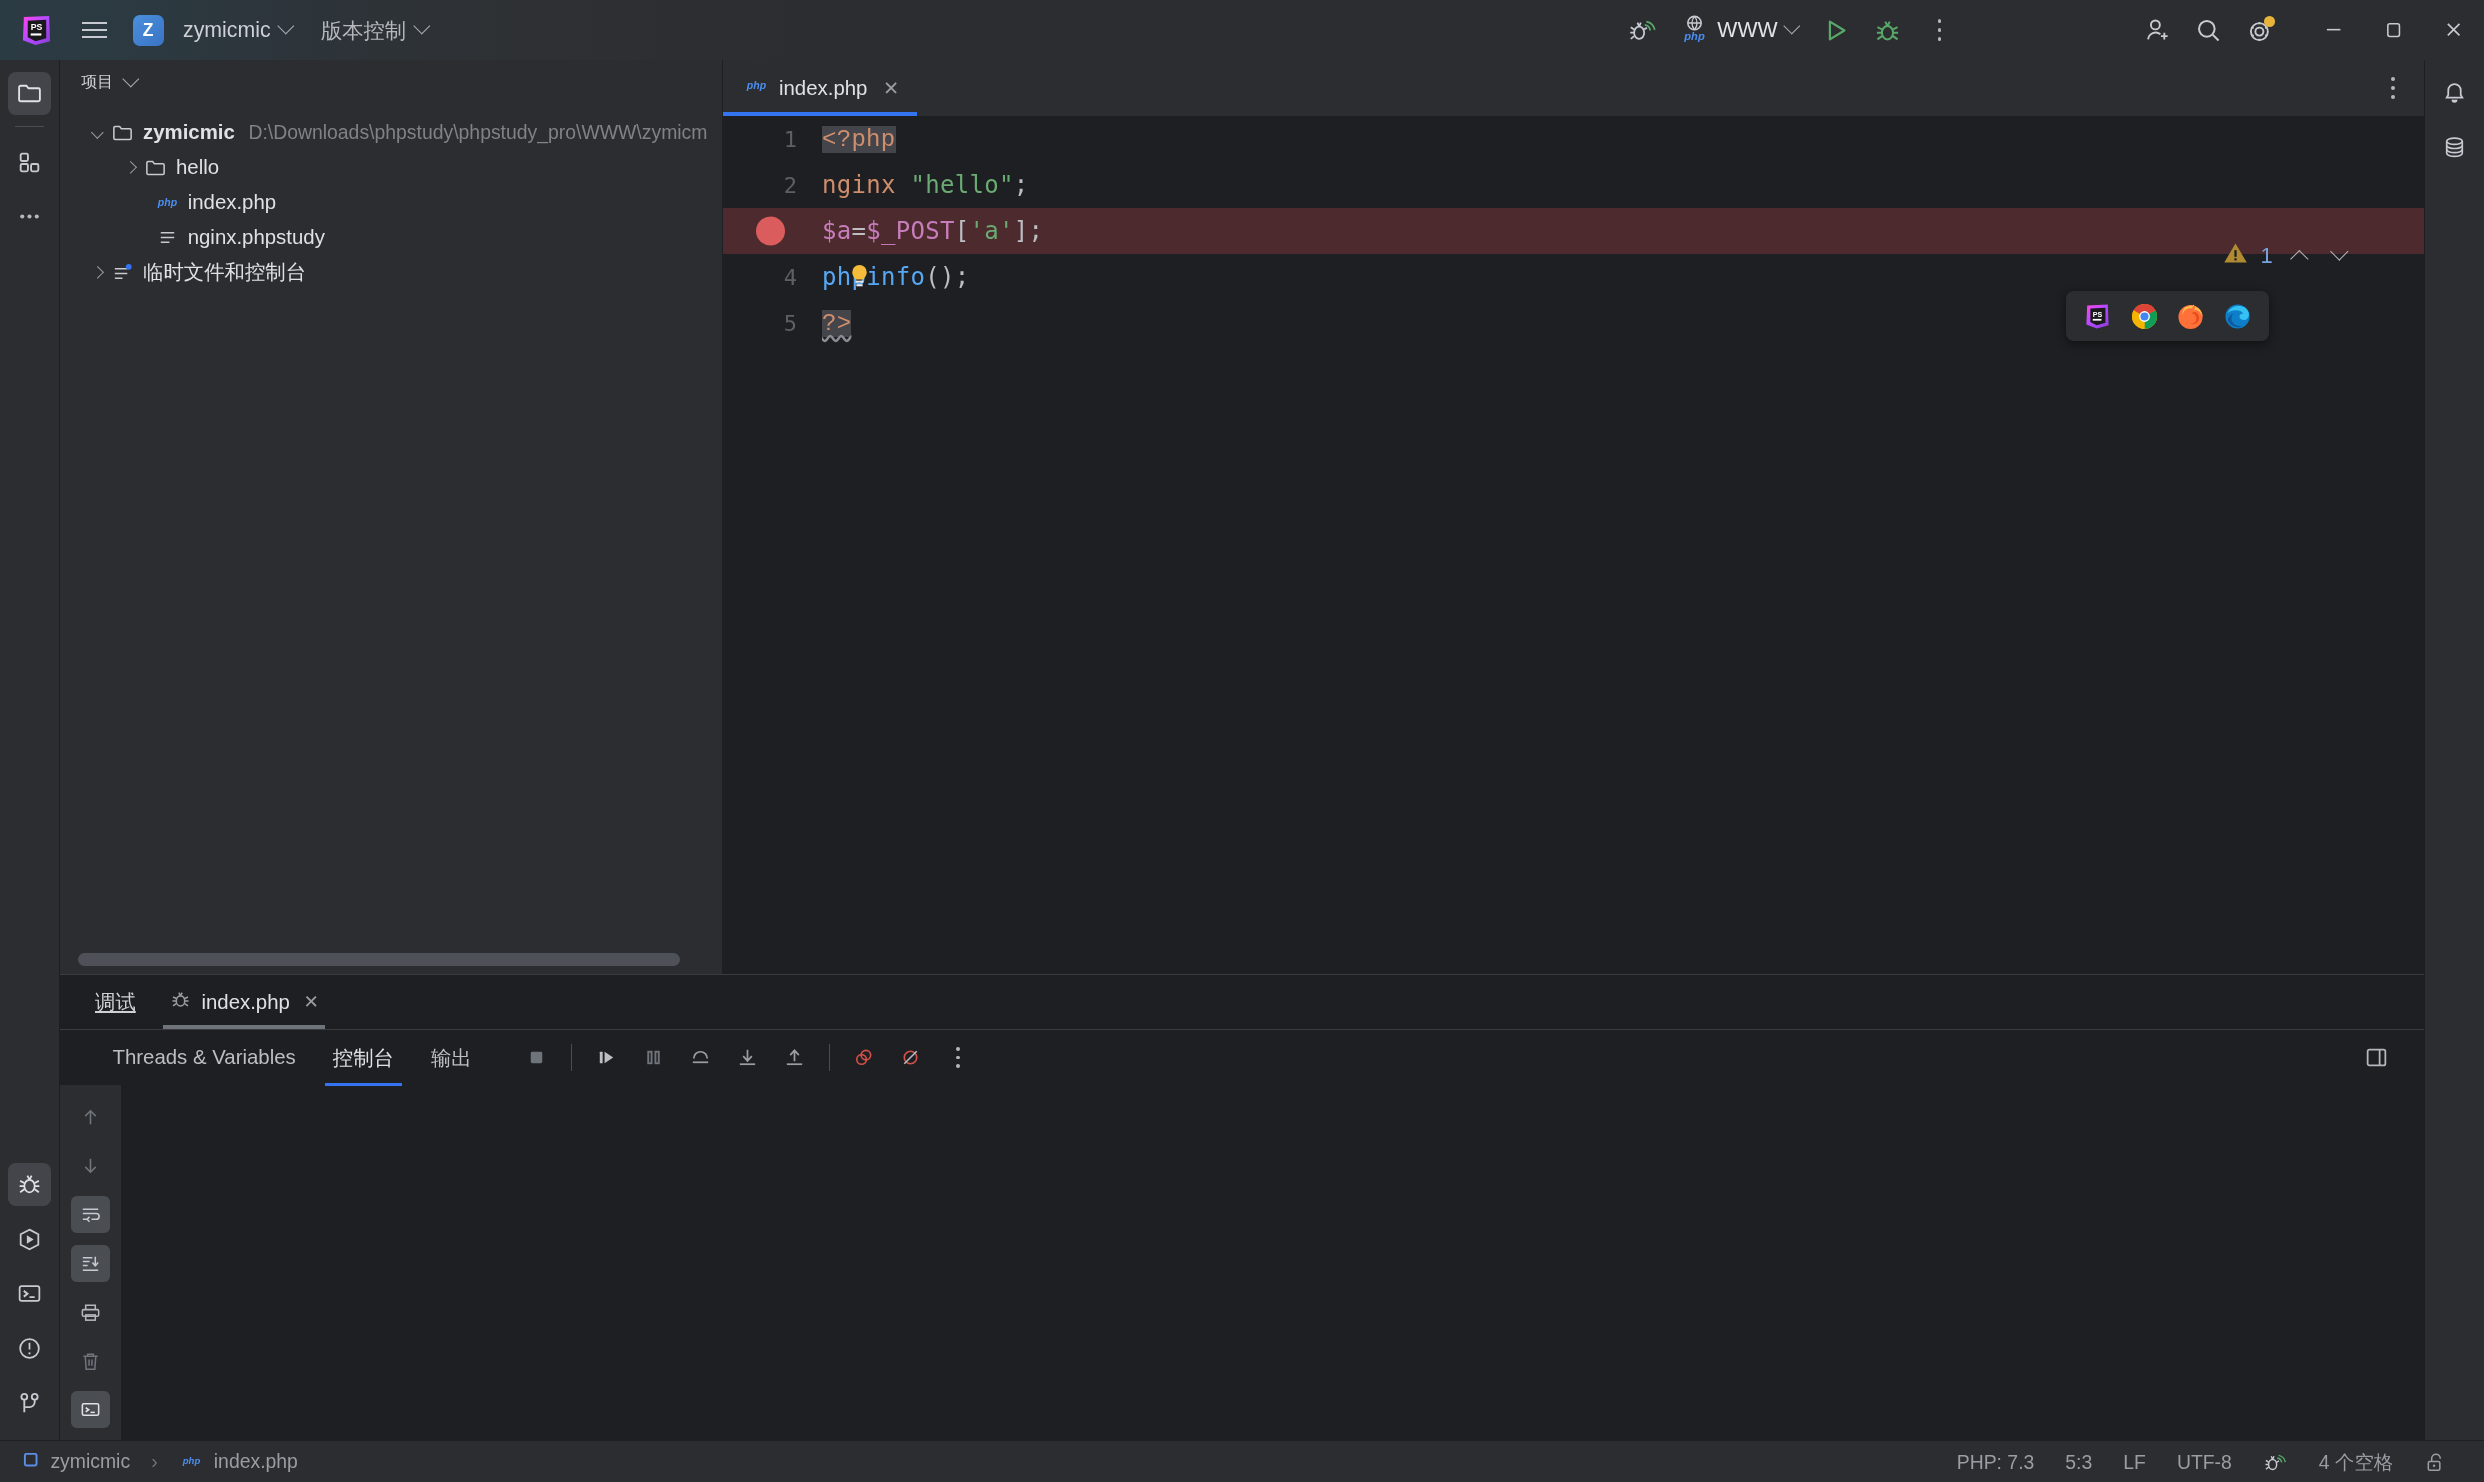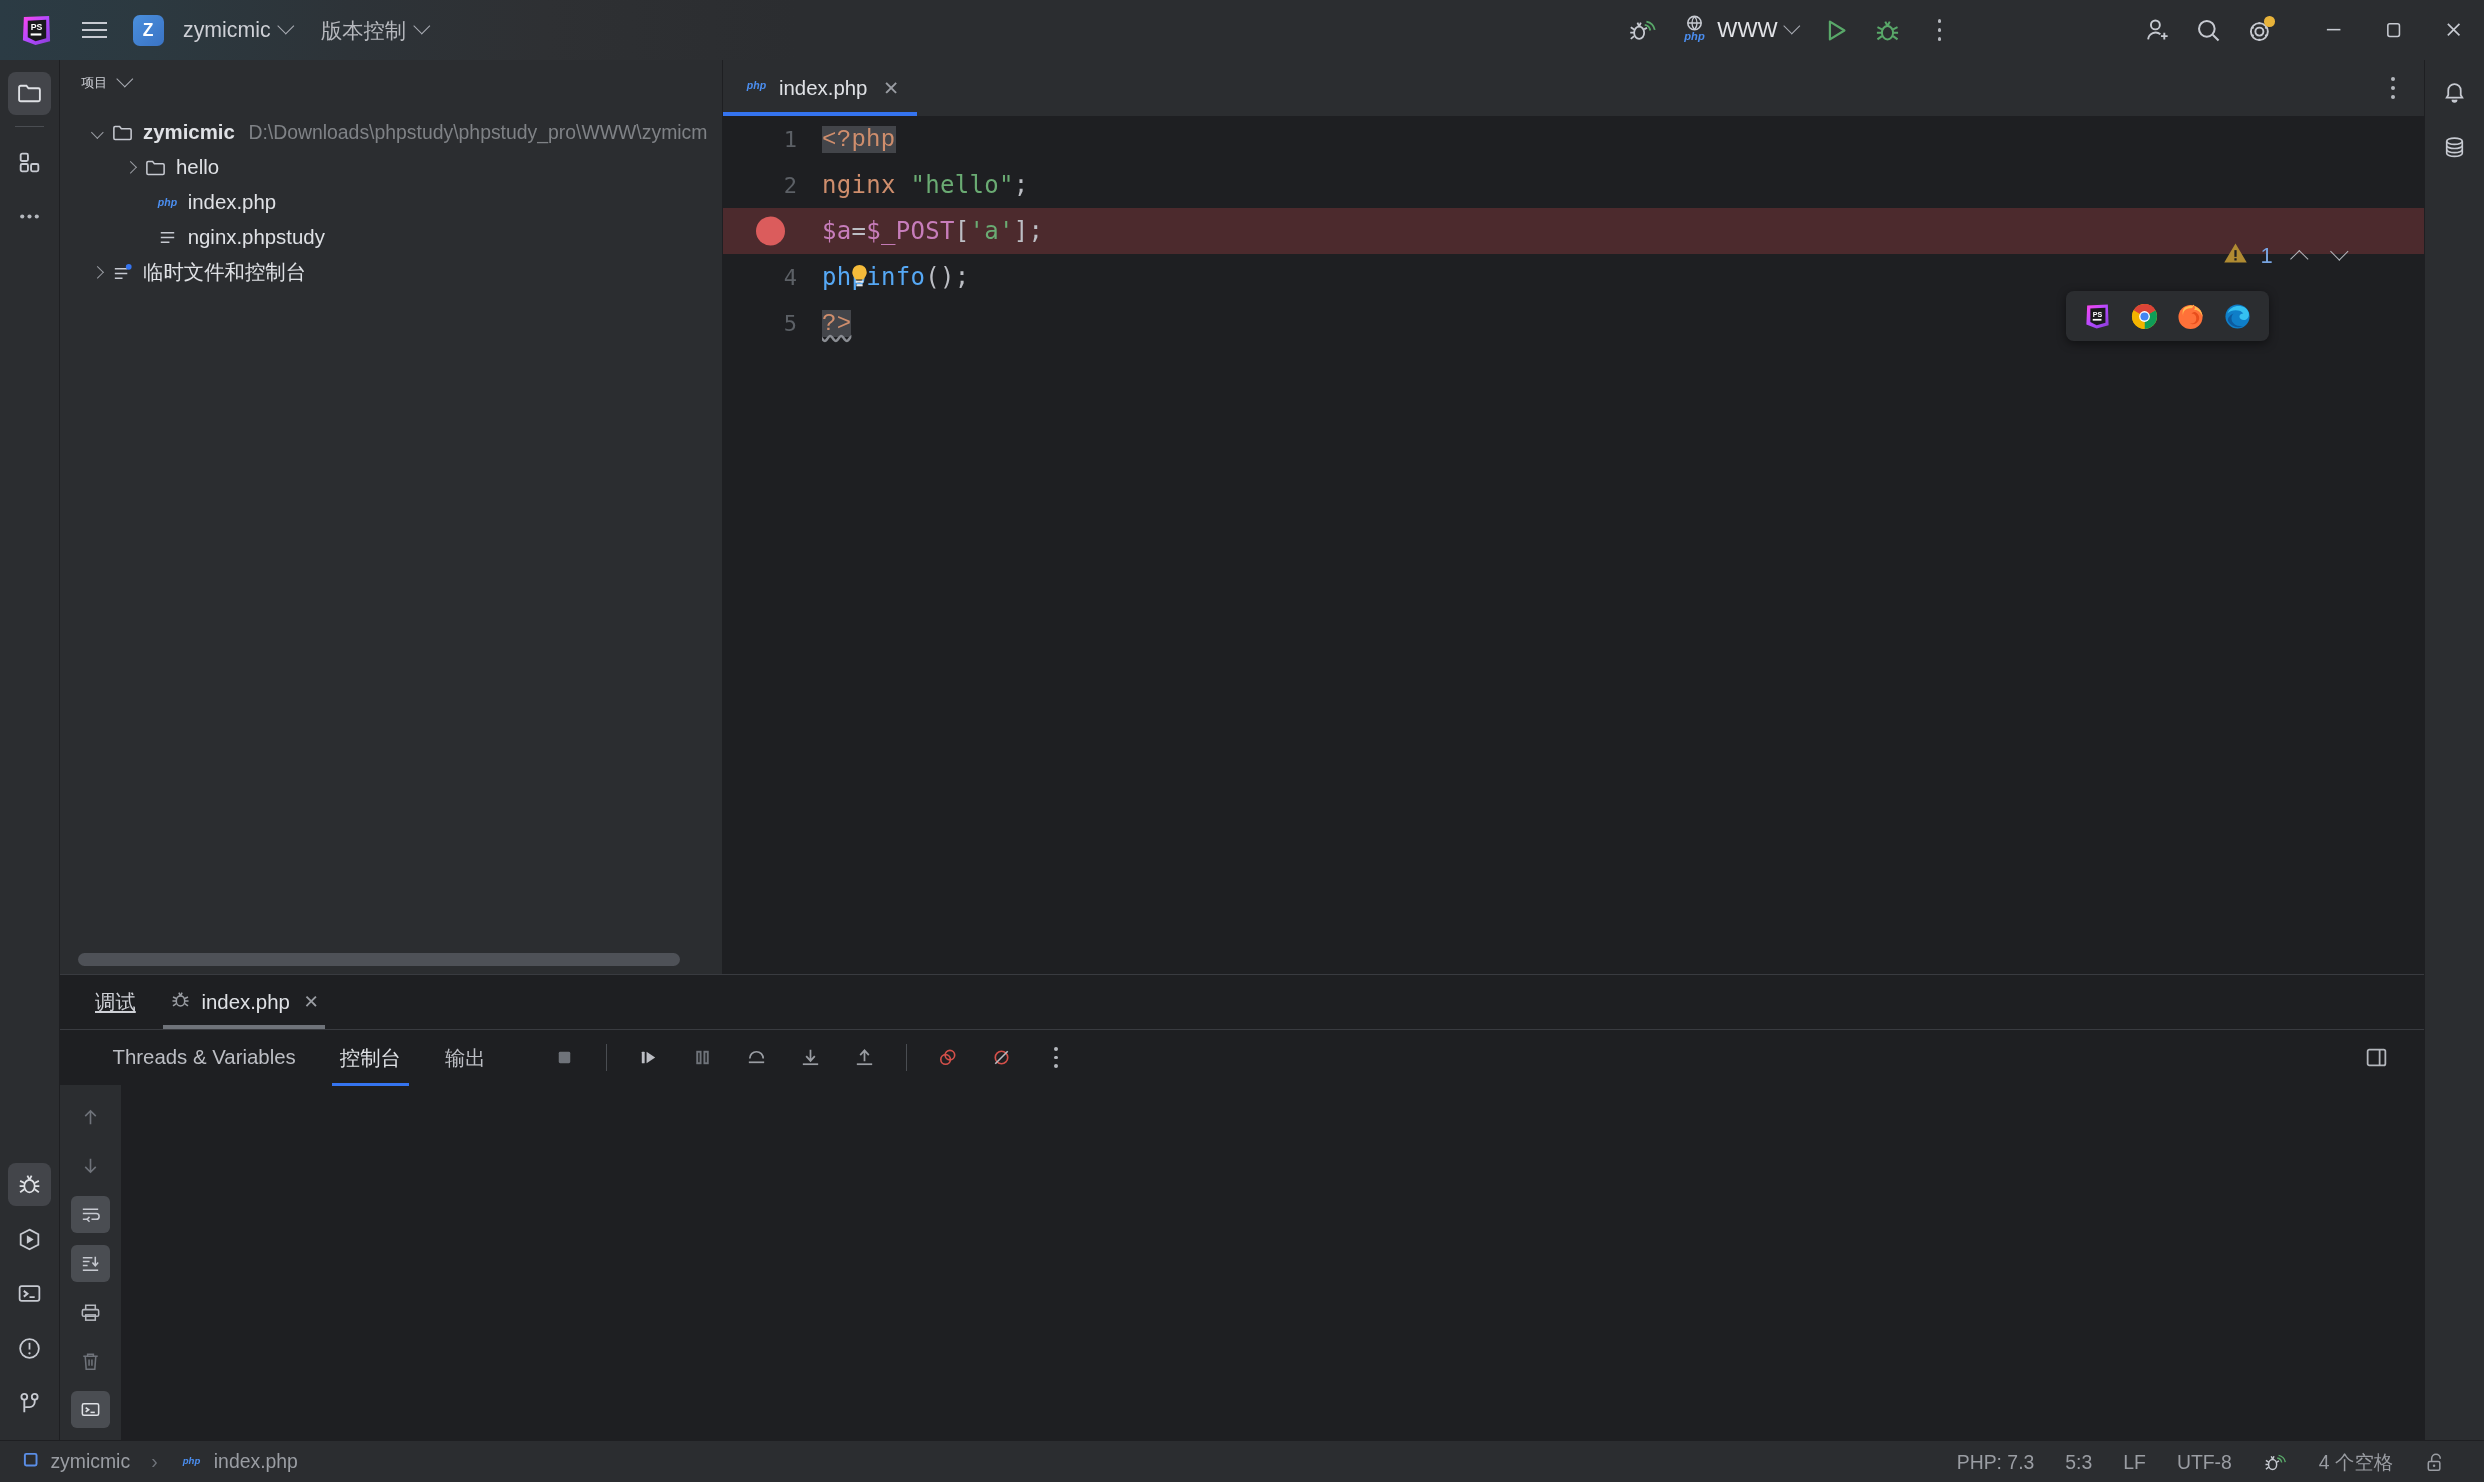--- a/index.html
+++ b/index.html
@@ -63,7 +63,7 @@
   
   .projpanel { width: 662px; flex: 0 0 662px; background: #2b2d30; display:flex; flex-direction:column; min-height:0; position:relative;}
   .proj-head { height: 45px; display:flex; align-items:center; padding: 0 21.3px; gap: 11.6px; cursor:pointer; }
-  .proj-head .lbl { color: #ced0d6; font-size: 13px; }
+  .proj-head .lbl { color: #ced0d6; font-size: 16px; }
   .tree { flex:1 1 auto; overflow:hidden; padding-top: 9.7px; position:relative; }
   .row { height: 35px; display:flex; align-items:center; white-space:nowrap; cursor:pointer; font-size: 20.4px; color:#dfe1e5; padding-right:7.8px;}
   .arrow { width: 21.3px; height:21.3px; display:inline-flex; align-items:center; justify-content:center; flex:0 0 21.3px; }

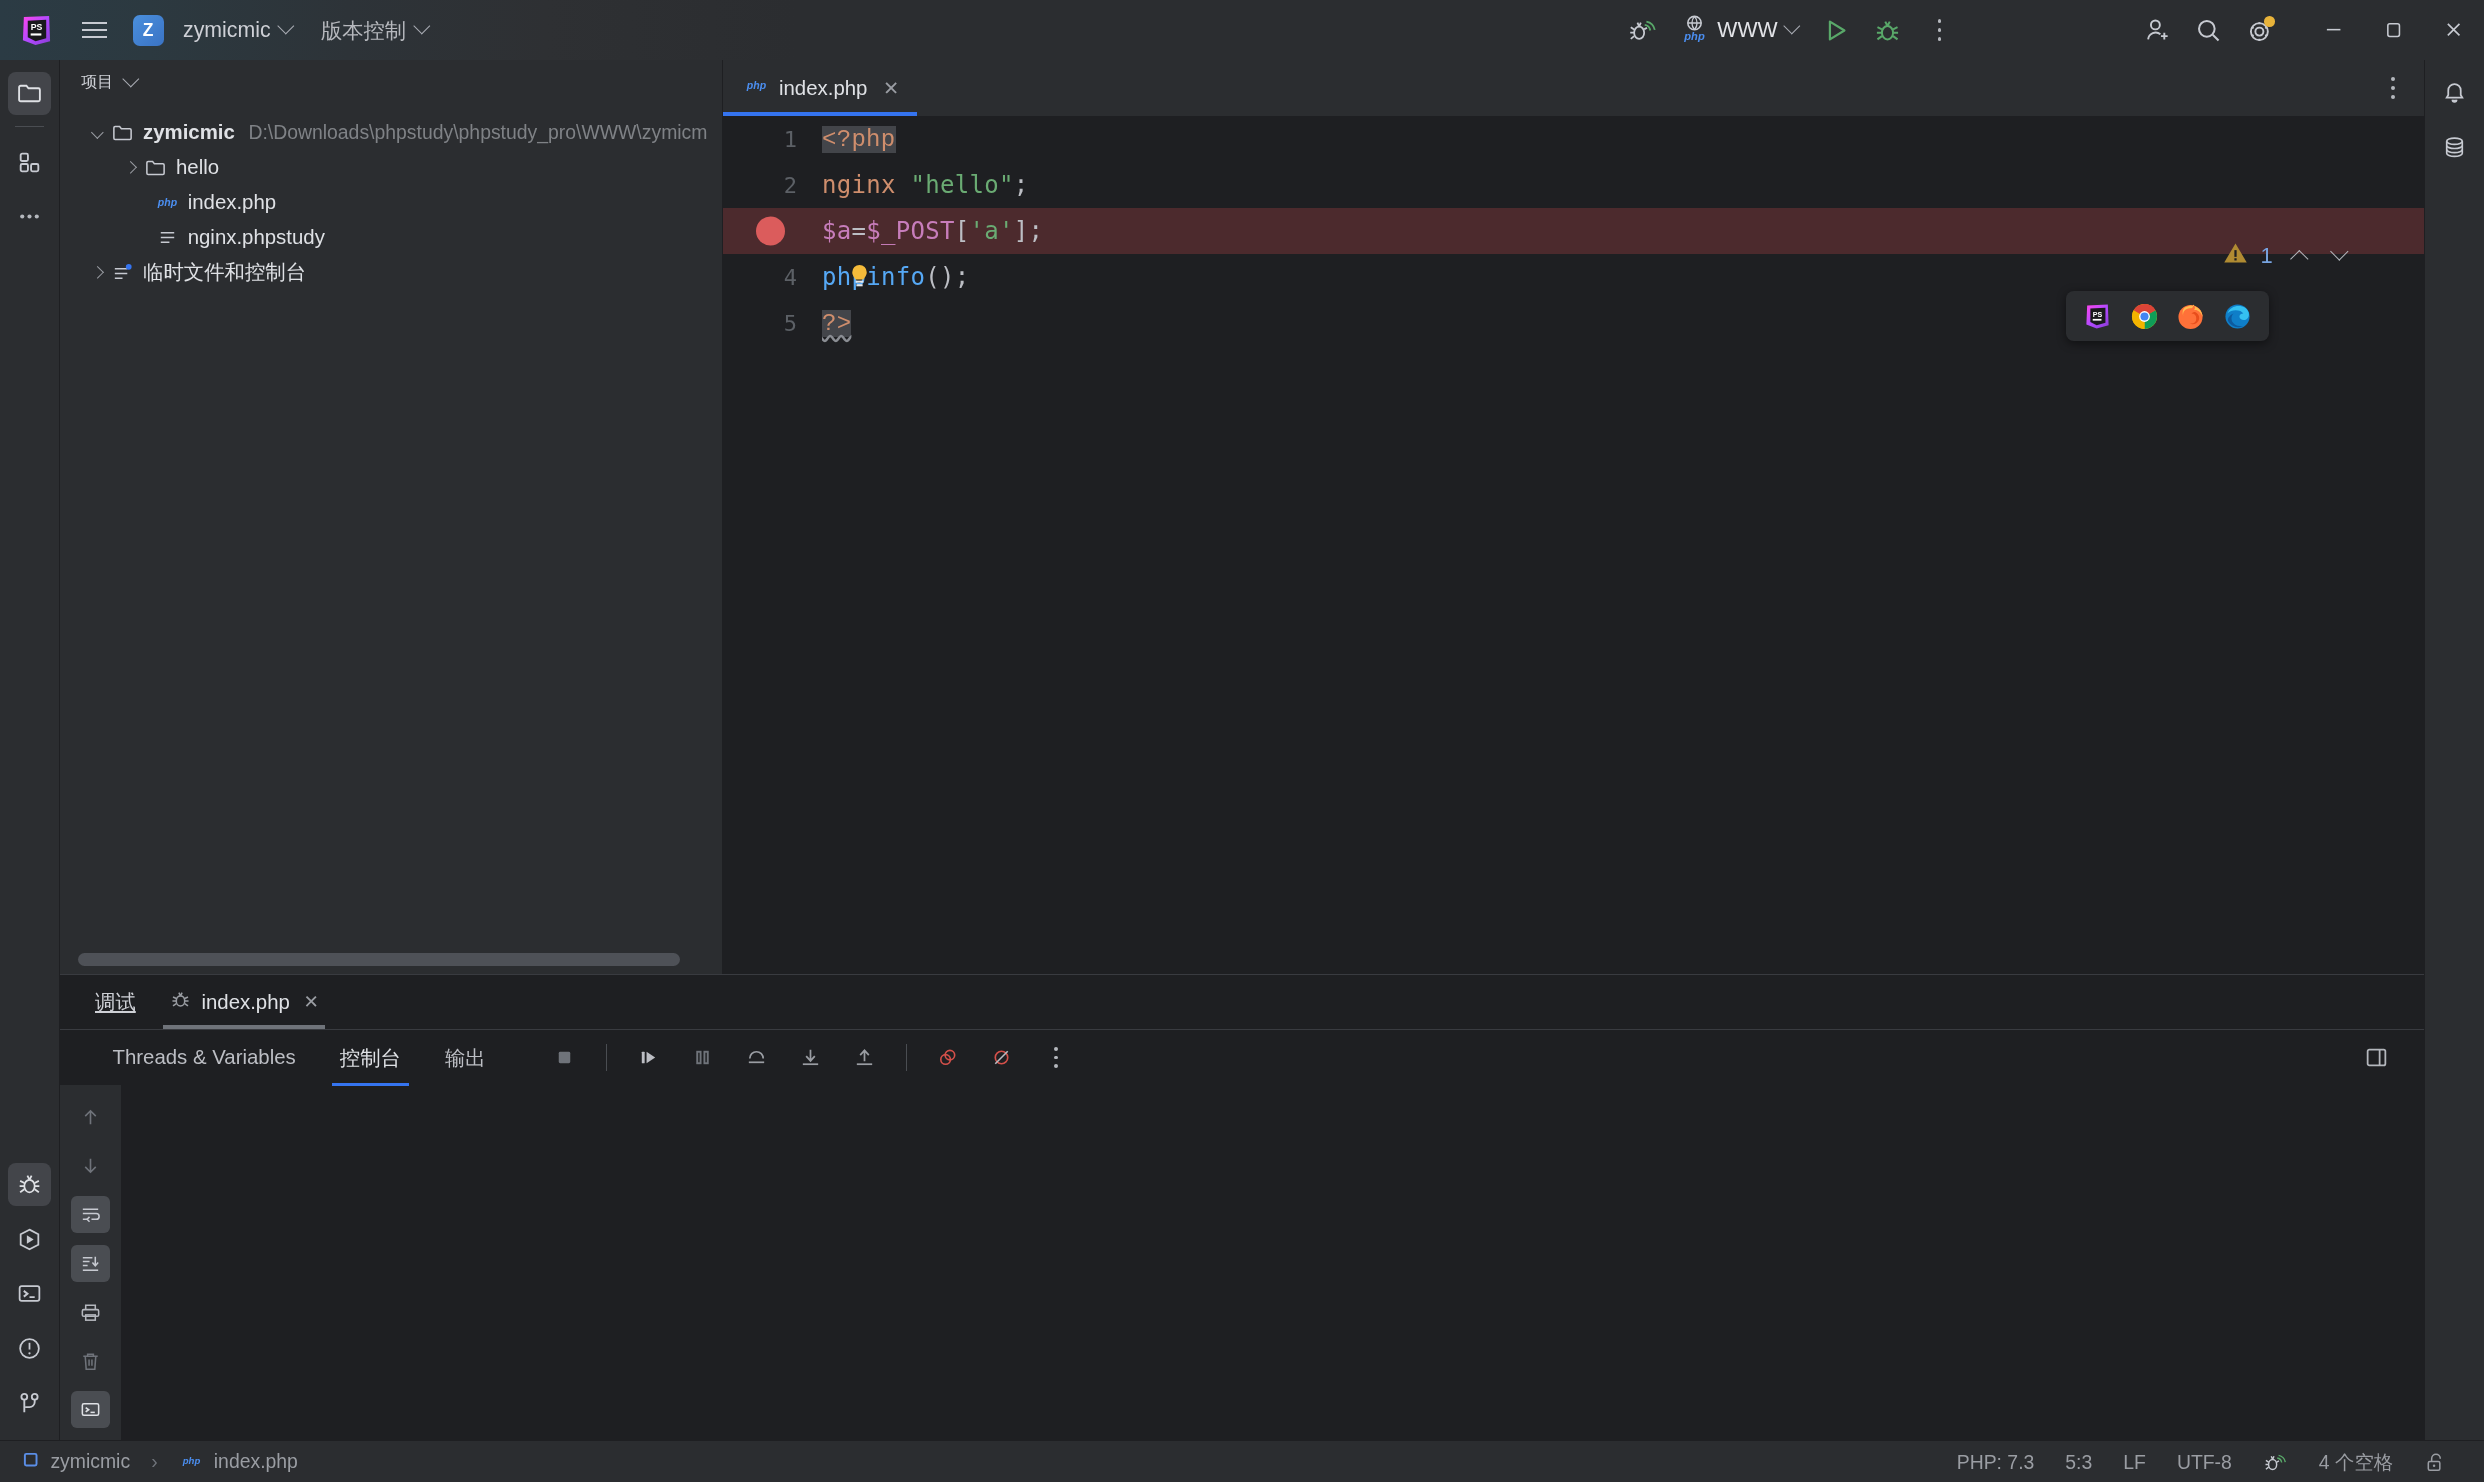--- a/index.html
+++ b/index.html
@@ -128,7 +128,7 @@
   .dbg-tab { display:flex; align-items:center; gap:9.7px; padding: 0 13.6px; cursor:pointer; position:relative; color:#dfe1e5; font-size:20.4px;}
   .dbg-tab.active::after { content:""; position:absolute; left:7.8px; right:7.8px; bottom:0; height:3.9px; background:#6f737a; }
   .dbg-tab .x { color:#9a9da3; font-size:18.4px; margin-left:3.9px;}
-  .dbg-toolbar { height: 56px; flex:0 0 56px; display:flex; align-items:center; border-top:1px solid #393b40; padding-left: 35px; gap: 9px;}
+  .dbg-toolbar { height: 56px; flex:0 0 56px; display:flex; align-items:center; border-top:1px solid #393b40; padding-left: 35px; gap: 2px;}
   .dbg-stab { padding: 0 17.5px; height:43px; display:flex; align-items:center; color:#bcbec4; font-size:20.4px; cursor:pointer; position:relative; border-radius:4.9px;}
   .dbg-stab.active { color:#dfe1e5; }
   .dbg-stab.active::after{ content:""; position:absolute; left:9.7px; right:9.7px; bottom:-6.8px; height:2.9px; background:#3574f0; }

